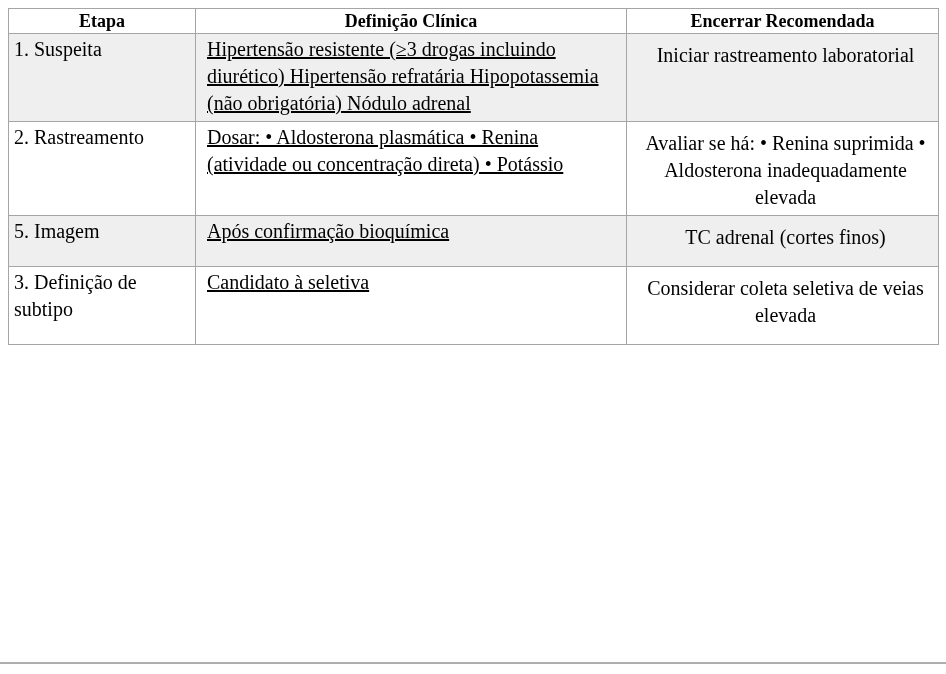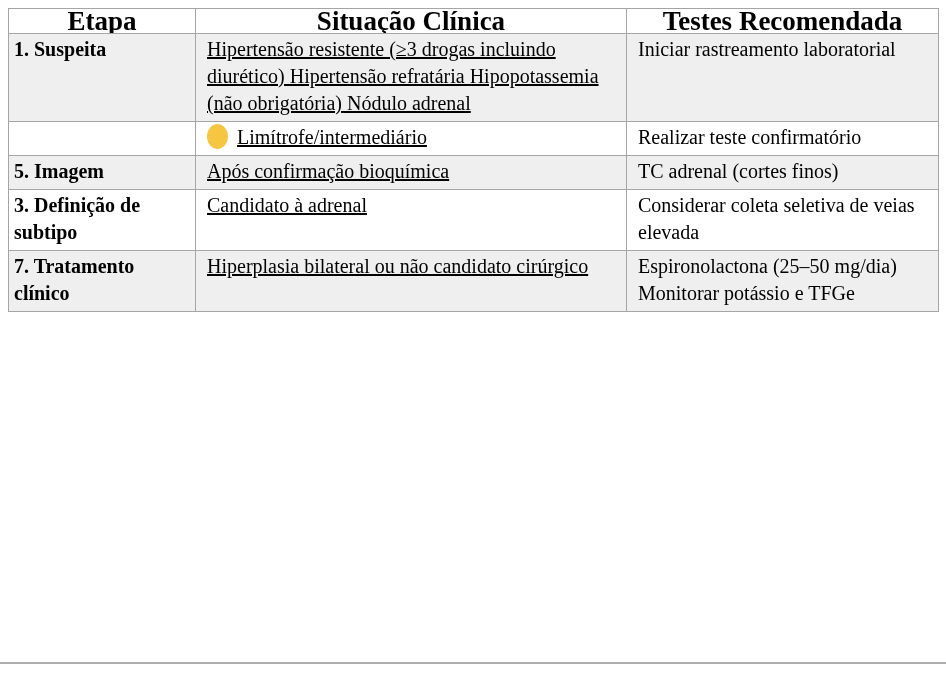--- a/index.html
+++ b/index.html
@@ -26,7 +26,7 @@
     overflow: hidden;
   }
   table.clinical th {
-    font-size: 27px;
+    font-size: 18px;
     font-weight: bold;
     text-align: center;
     padding: 0 2px;

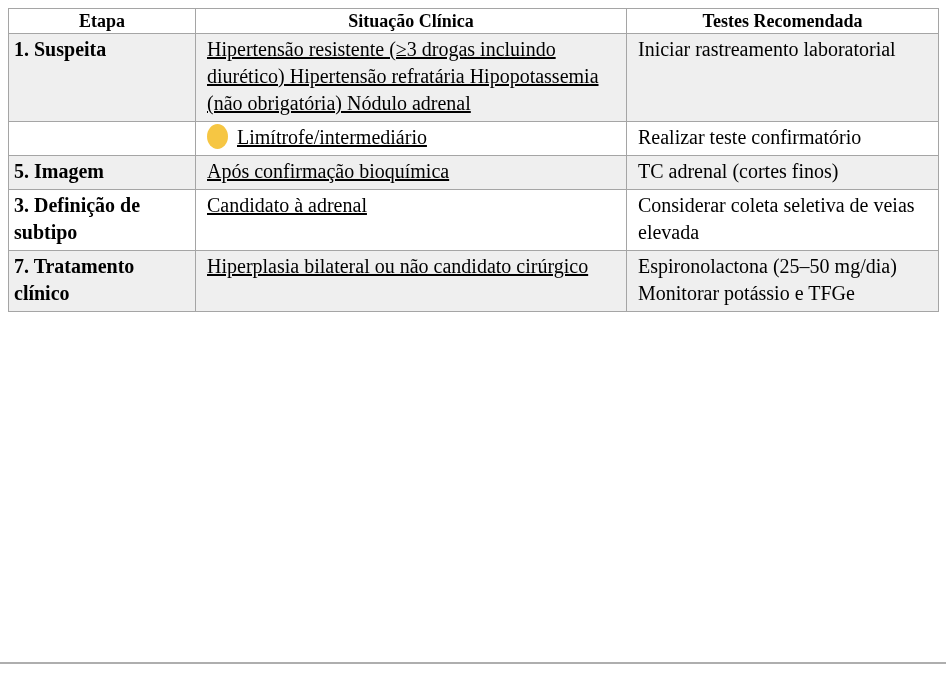--- a/index.html
+++ b/index.html
@@ -69,7 +69,7 @@
       <thead>
         <tr>
           <th>Etapa</th>
-          <th>Situação Clínica</th>
+          <th>Definição Clínica</th>
           <th>Testes Recomendada</th>
         </tr>
       </thead>

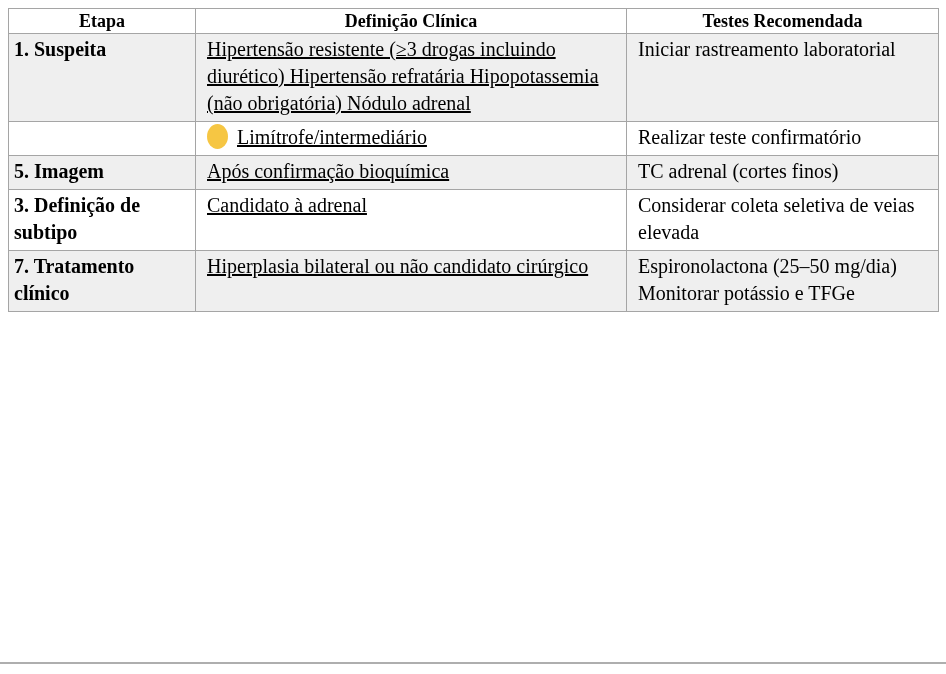--- a/index.html
+++ b/index.html
@@ -70,7 +70,7 @@
         <tr>
           <th>Etapa</th>
           <th>Definição Clínica</th>
-          <th>Testes Recomendada</th>
+          <th>Encerrar Recomendada</th>
         </tr>
       </thead>
       <tbody>

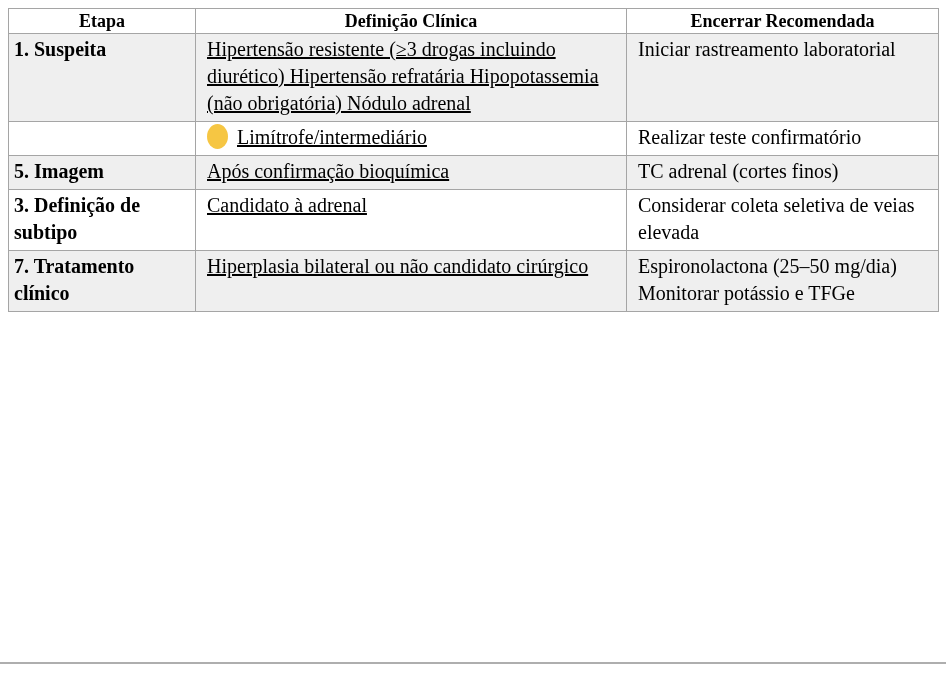--- a/index.html
+++ b/index.html
@@ -33,7 +33,7 @@
     line-height: 24px;
     background: #ffffff;
   }
-  td.c-etapa { padding: 2px 4px 4px 5px; font-weight: bold; }
+  td.c-etapa { padding: 2px 4px 21px 5px; font-weight: normal; }
   td.c-sit   { padding: 2px 5px 4px 11px; text-decoration: underline; }
   td.c-con   { padding: 2px 5px 4px 11px; }
   tr.shaded td { background: #efefef; }

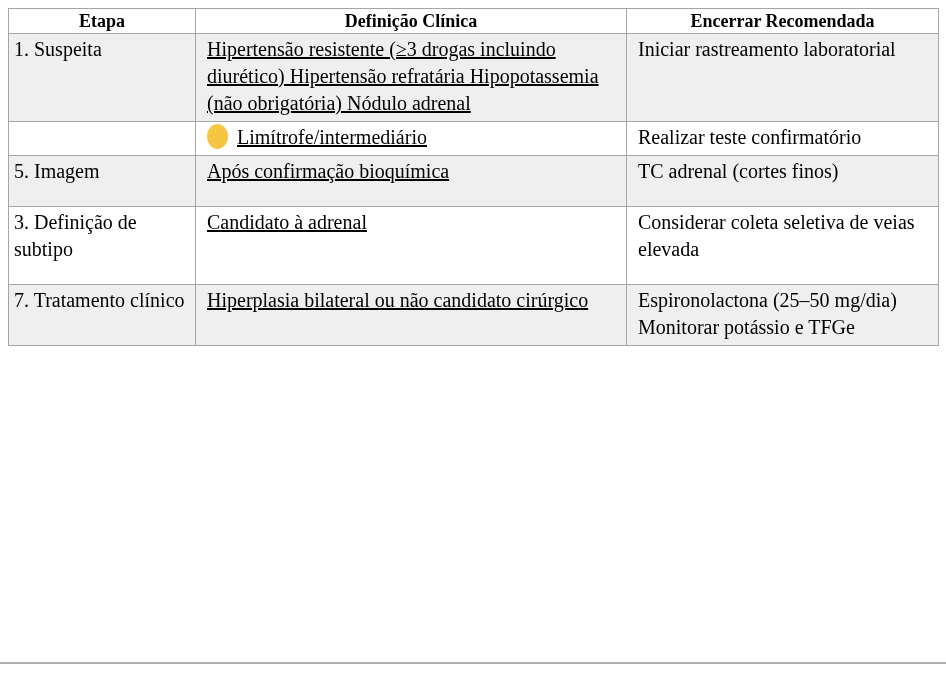--- a/index.html
+++ b/index.html
@@ -35,7 +35,7 @@
   }
   td.c-etapa { padding: 2px 4px 21px 5px; font-weight: normal; }
   td.c-sit   { padding: 2px 5px 4px 11px; text-decoration: underline; }
-  td.c-con   { padding: 2px 5px 4px 11px; }
+  td.c-con   { padding: 8px 5px 4px 11px; text-align: center; }
   tr.shaded td { background: #efefef; }
   tr.plain  td { background: #ffffff; }
   .dot {

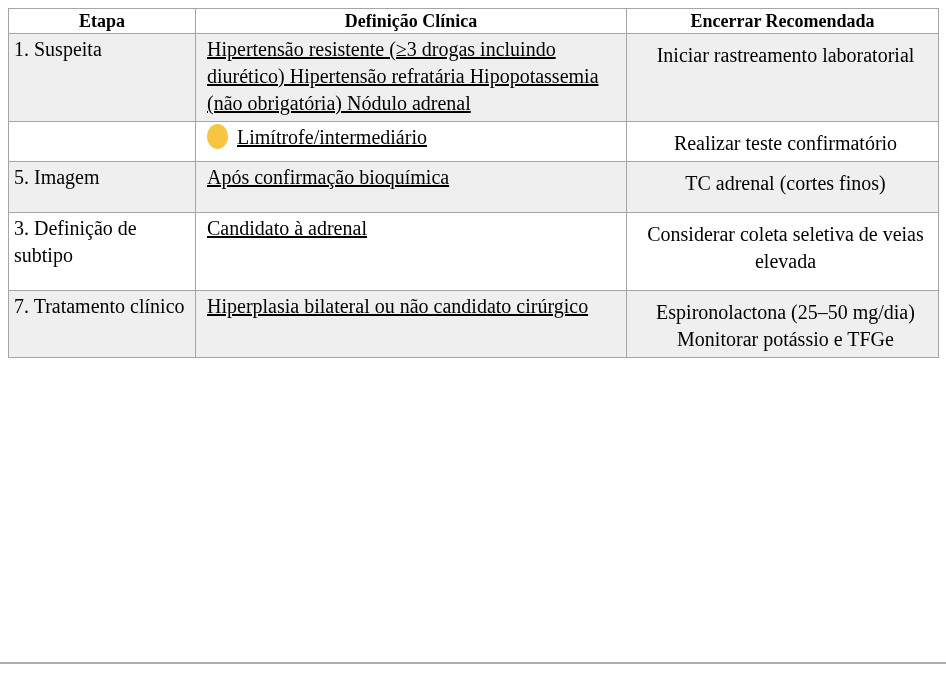--- a/index.html
+++ b/index.html
@@ -80,6 +80,11 @@
           <td class="c-con">Iniciar rastreamento laboratorial</td>
         </tr>
         <tr class="plain">
+          <td class="c-etapa">2. Rastreamento</td>
+          <td class="c-sit">Dosar: • Aldosterona plasmática • Renina (atividade ou concentração direta) • Potássio</td>
+          <td class="c-con">Avaliar se há: • Renina suprimida • Aldosterona inadequadamente elevada</td>
+        </tr>
+        <tr class="plain">
           <td class="c-etapa"></td>
           <td class="c-sit"><span class="dot" style="background: rgb(246, 198, 67);"></span><span>Limítrofe/intermediário</span></td>
           <td class="c-con">Realizar teste confirmatório</td>

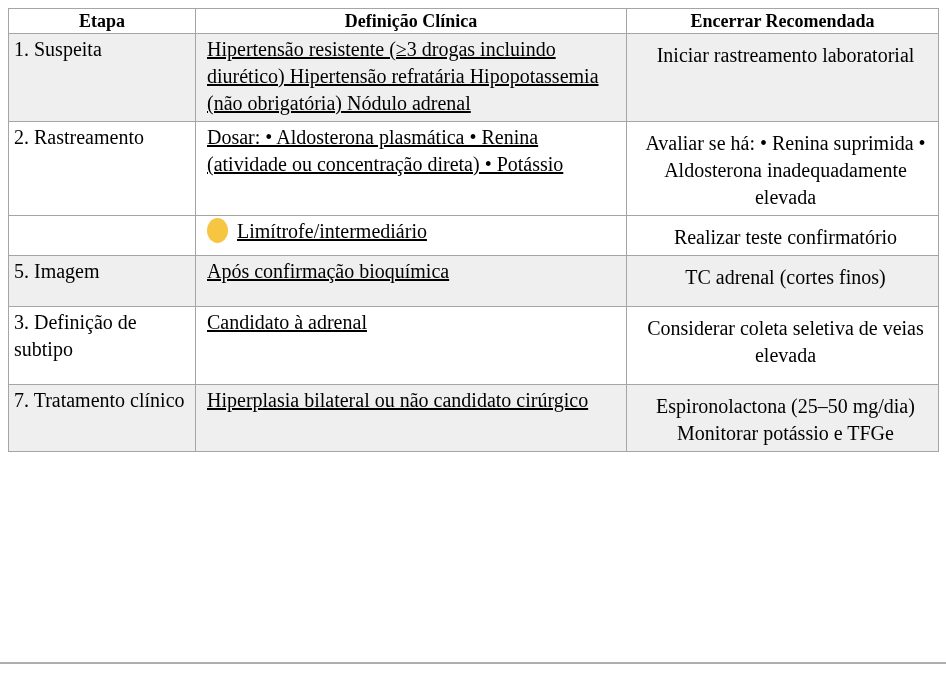--- a/index.html
+++ b/index.html
@@ -84,11 +84,6 @@
           <td class="c-sit">Dosar: • Aldosterona plasmática • Renina (atividade ou concentração direta) • Potássio</td>
           <td class="c-con">Avaliar se há: • Renina suprimida • Aldosterona inadequadamente elevada</td>
         </tr>
-        <tr class="plain">
-          <td class="c-etapa"></td>
-          <td class="c-sit"><span class="dot" style="background: rgb(246, 198, 67);"></span><span>Limítrofe/intermediário</span></td>
-          <td class="c-con">Realizar teste confirmatório</td>
-        </tr>
         <tr class="shaded">
           <td class="c-etapa">5. Imagem</td>
           <td class="c-sit">Após confirmação bioquímica</td>

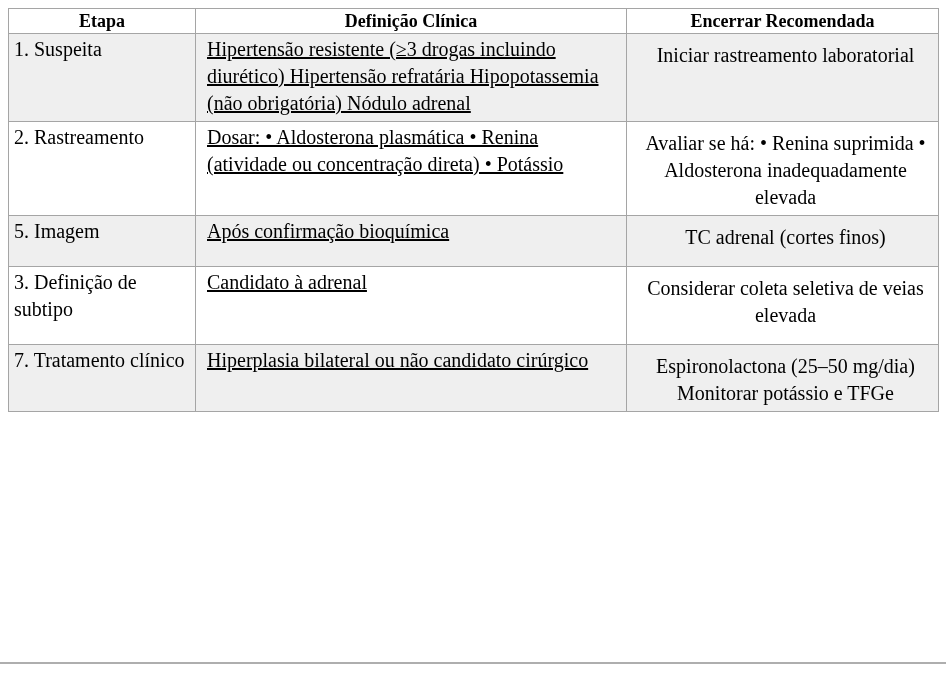--- a/index.html
+++ b/index.html
@@ -91,7 +91,7 @@
         </tr>
         <tr class="plain">
           <td class="c-etapa">3. Definição de subtipo</td>
-          <td class="c-sit">Candidato à adrenal</td>
+          <td class="c-sit">Candidato à seletiva</td>
           <td class="c-con">Considerar coleta seletiva de veias elevada</td>
         </tr>
         <tr class="shaded">

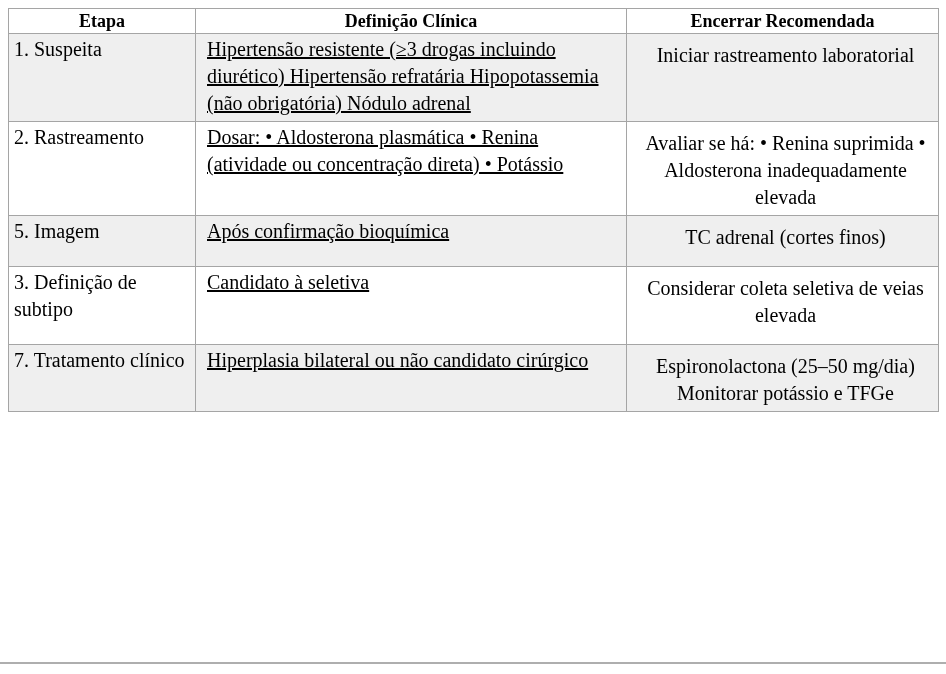--- a/index.html
+++ b/index.html
@@ -94,11 +94,6 @@
           <td class="c-sit">Candidato à seletiva</td>
           <td class="c-con">Considerar coleta seletiva de veias elevada</td>
         </tr>
-        <tr class="shaded">
-          <td class="c-etapa">7. Tratamento clínico</td>
-          <td class="c-sit">Hiperplasia bilateral ou não candidato cirúrgico</td>
-          <td class="c-con">Espironolactona (25–50 mg/dia) Monitorar potássio e TFGe</td>
-        </tr>
       </tbody>
     </table>
   </div>

